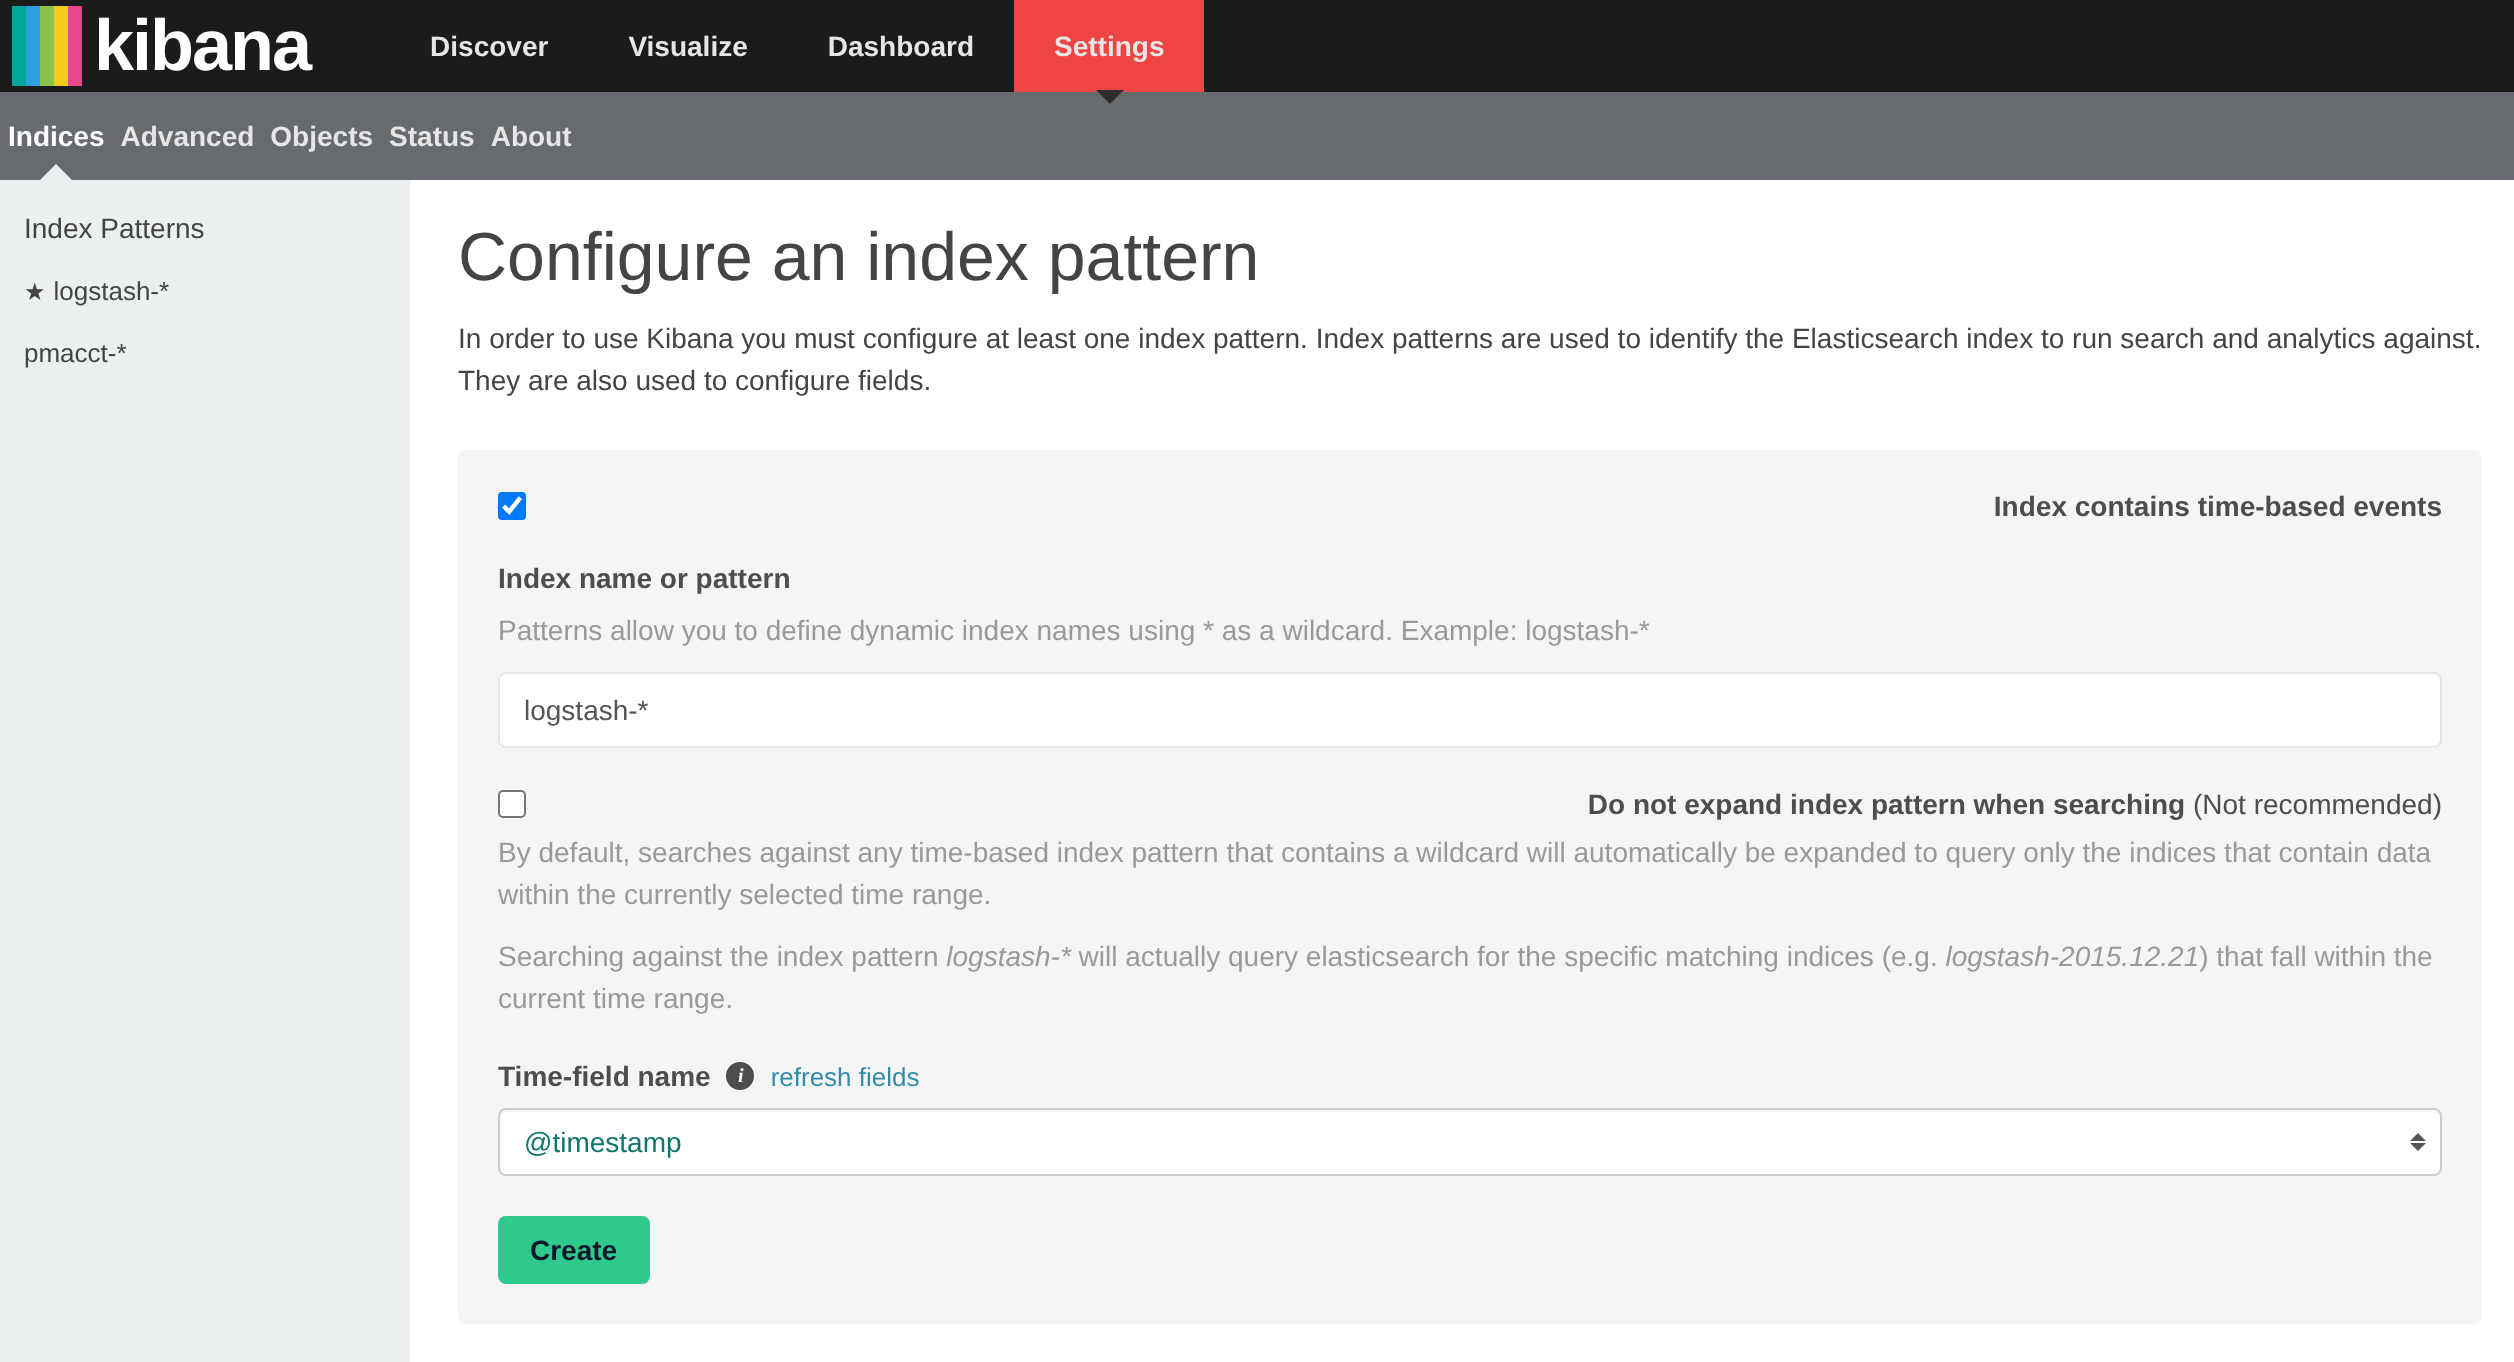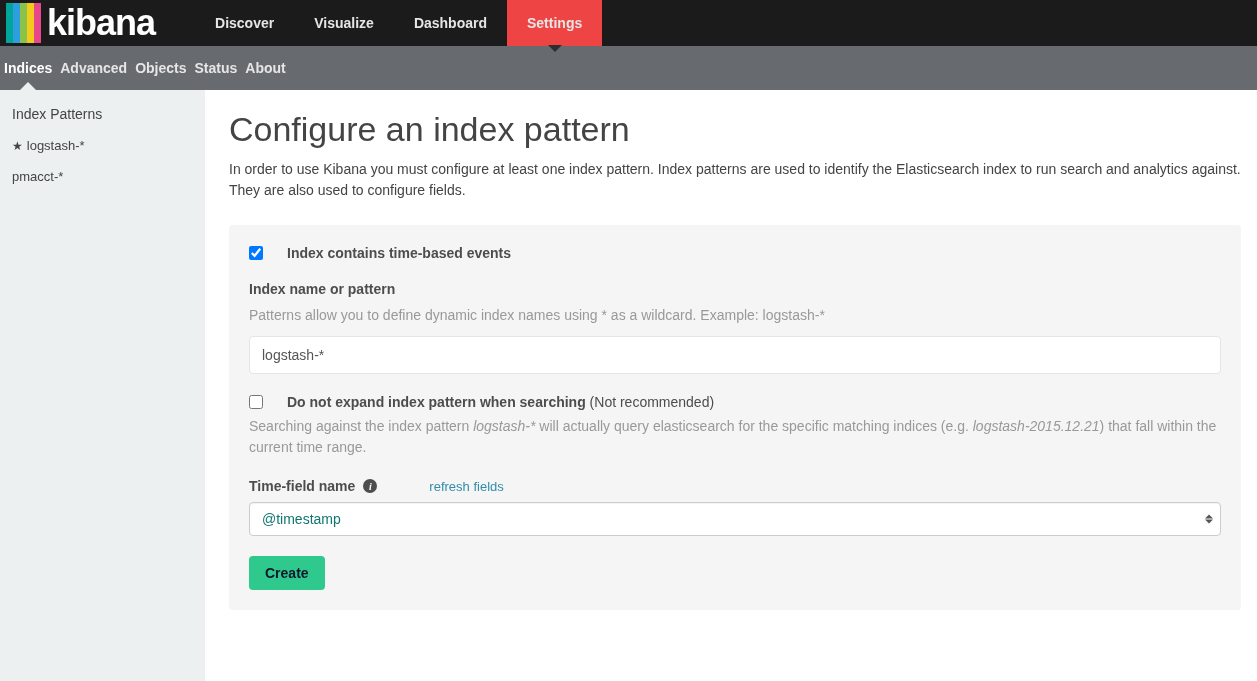--- a/index.html
+++ b/index.html
@@ -47,7 +47,7 @@
 .page-desc { font-size: 14px; color: #444; line-height: 1.5; margin-bottom: 24px; }
 
 .panel { background: #f5f5f5; border-radius: 4px; padding: 20px; }
-.check-row { display: flex; align-items: center; gap: 24px; margin-bottom: 6px; }
+.check-row { display: flex; align-items: center; gap: 24px; margin-bottom: 6px; justify-content: space-between; }
 .check-row input[type=checkbox] { width: 14px; height: 14px; cursor: pointer; }
 .check-row input[type=checkbox].blue { accent-color: #0079ff; }
 .check-row label { font-weight: 700; color: #4d4d4d; font-size: 14px; cursor: pointer; }

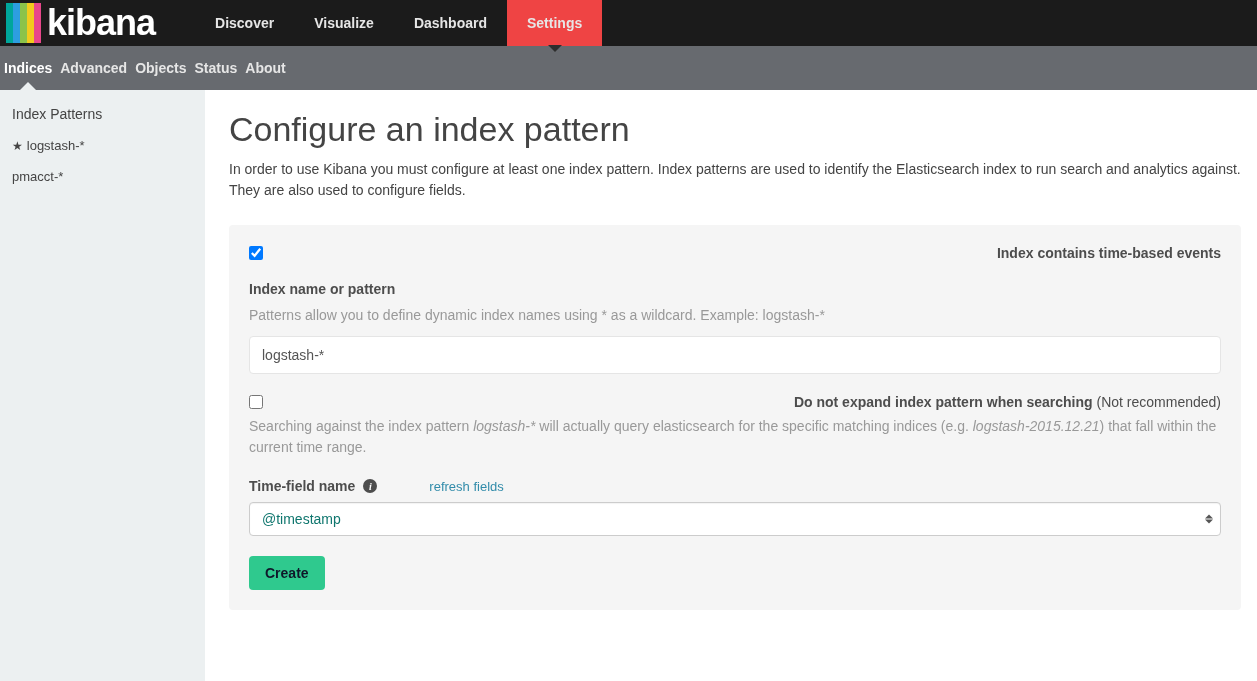--- a/index.html
+++ b/index.html
@@ -156,6 +156,7 @@
           <span class="not-rec">(Not recommended)</span>
         </label>
       </div>
+      <div class="help-text">By default, searches against any time-based index pattern that contains a wildcard will automatically be expanded to query only the indices that contain data within the currently selected time range.</div>
       <div class="help-text">
         <span>Searching against the index pattern </span><em>logstash-*</em><span> will actually query elasticsearch for the specific matching indices (e.g. </span><em>logstash-2015.12.21</em><span>) that fall within the current time range.</span>
       </div>

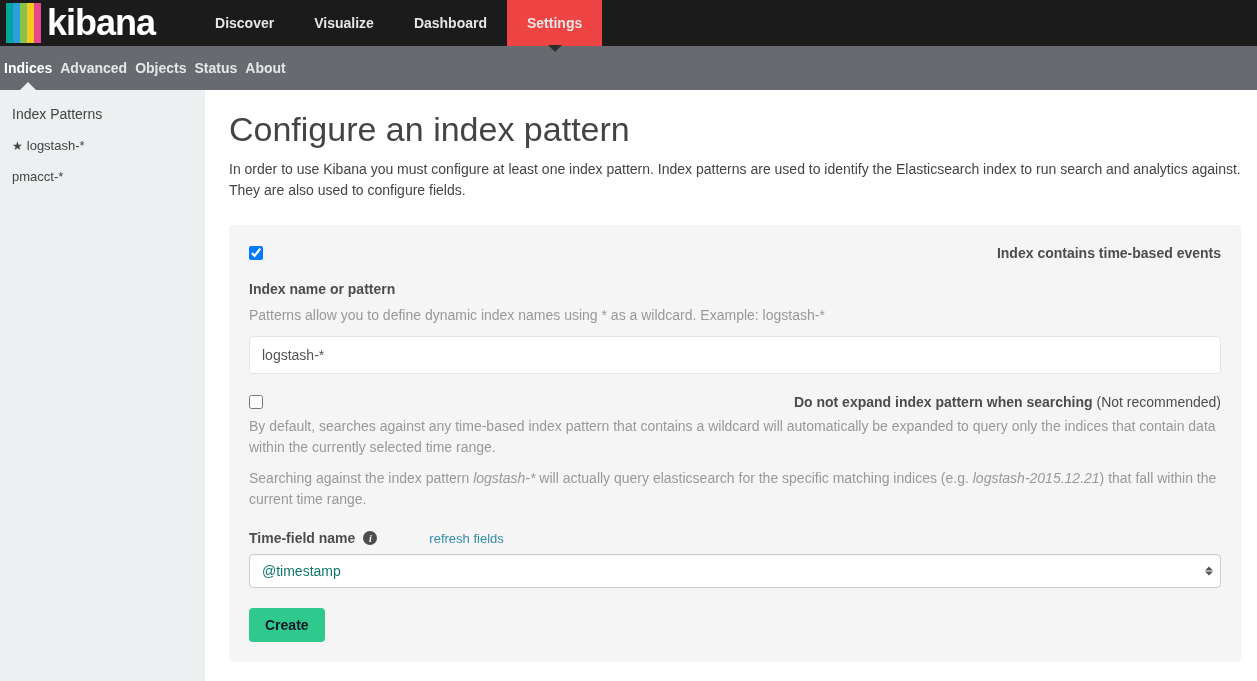--- a/index.html
+++ b/index.html
@@ -62,7 +62,7 @@
 .time-field-row { display: flex; align-items: center; gap: 8px; margin-top: 20px; margin-bottom: 8px; }
 .time-field-row .lbl { font-weight: 700; color: #4d4d4d; font-size: 14px; }
 .info-icon { display: inline-flex; width: 14px; height: 14px; border-radius: 50%; background: #4d4d4d; color: #fff; font-size: 10px; font-weight: 700; align-items: center; justify-content: center; font-style: italic; font-family: Georgia, serif; }
-.refresh-link { color: #328caa; font-size: 13px; cursor: pointer; margin-left: 44px; }
+.refresh-link { color: #328caa; font-size: 13px; cursor: pointer; }
 
 .select-wrap { position: relative; }
 .select { width: 100%; padding: 8px 12px; border: 1px solid #ccc; border-radius: 4px; font-size: 14px; color: #0f766e; background: #fff; appearance: none; box-shadow: inset 0 1px 1px rgba(0,0,0,0.05); cursor: pointer; }

